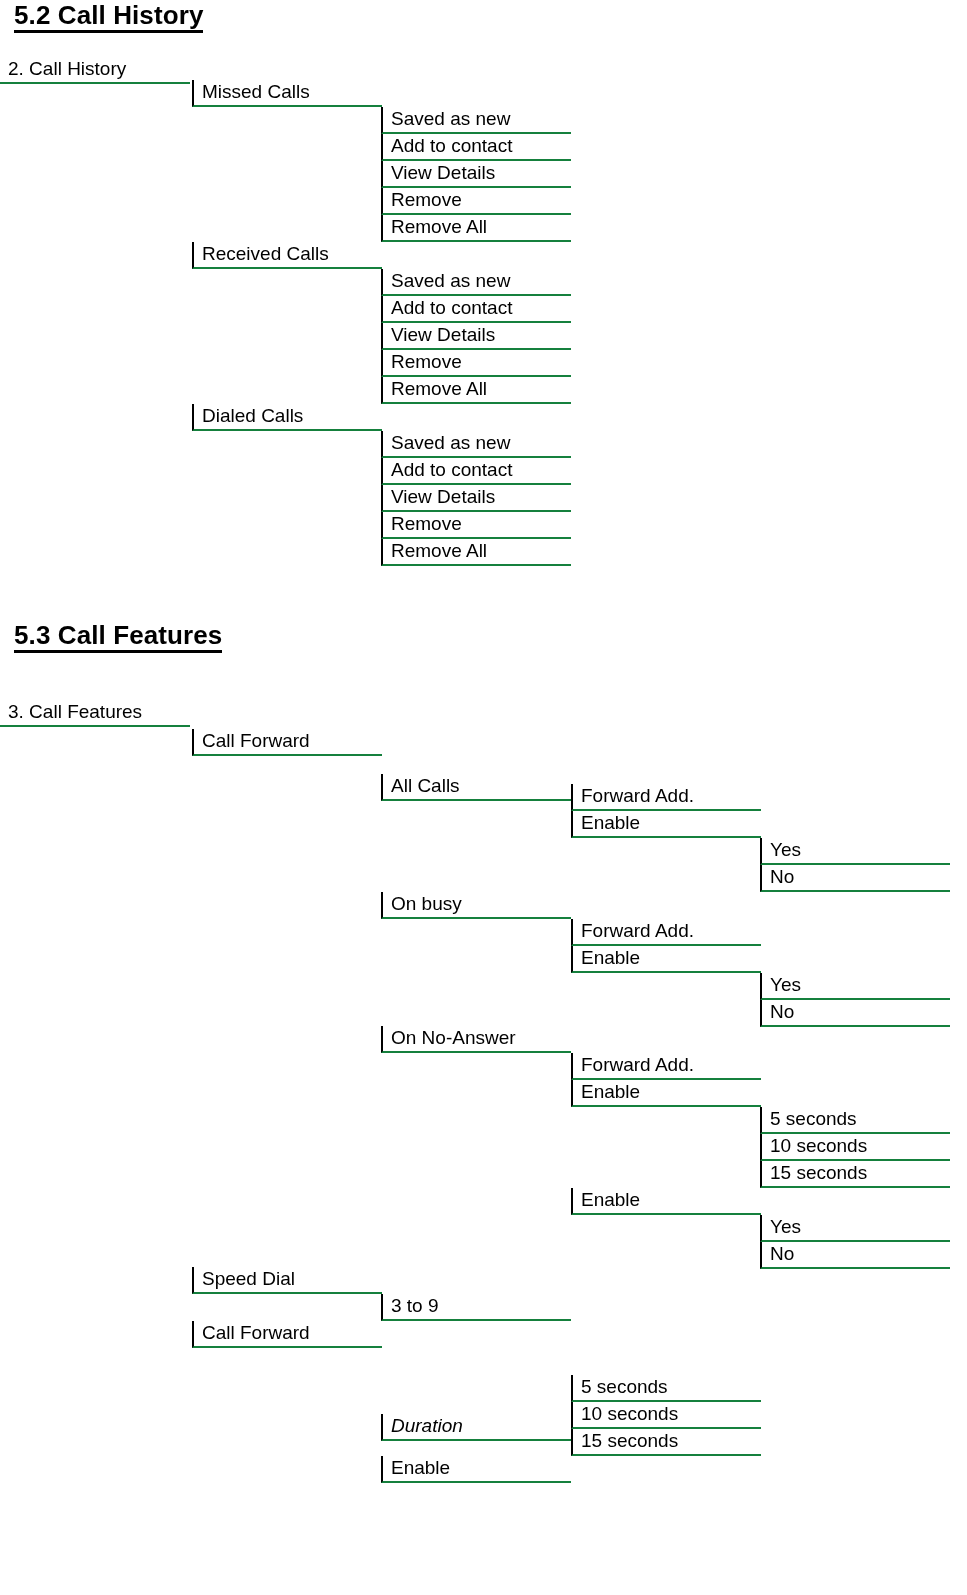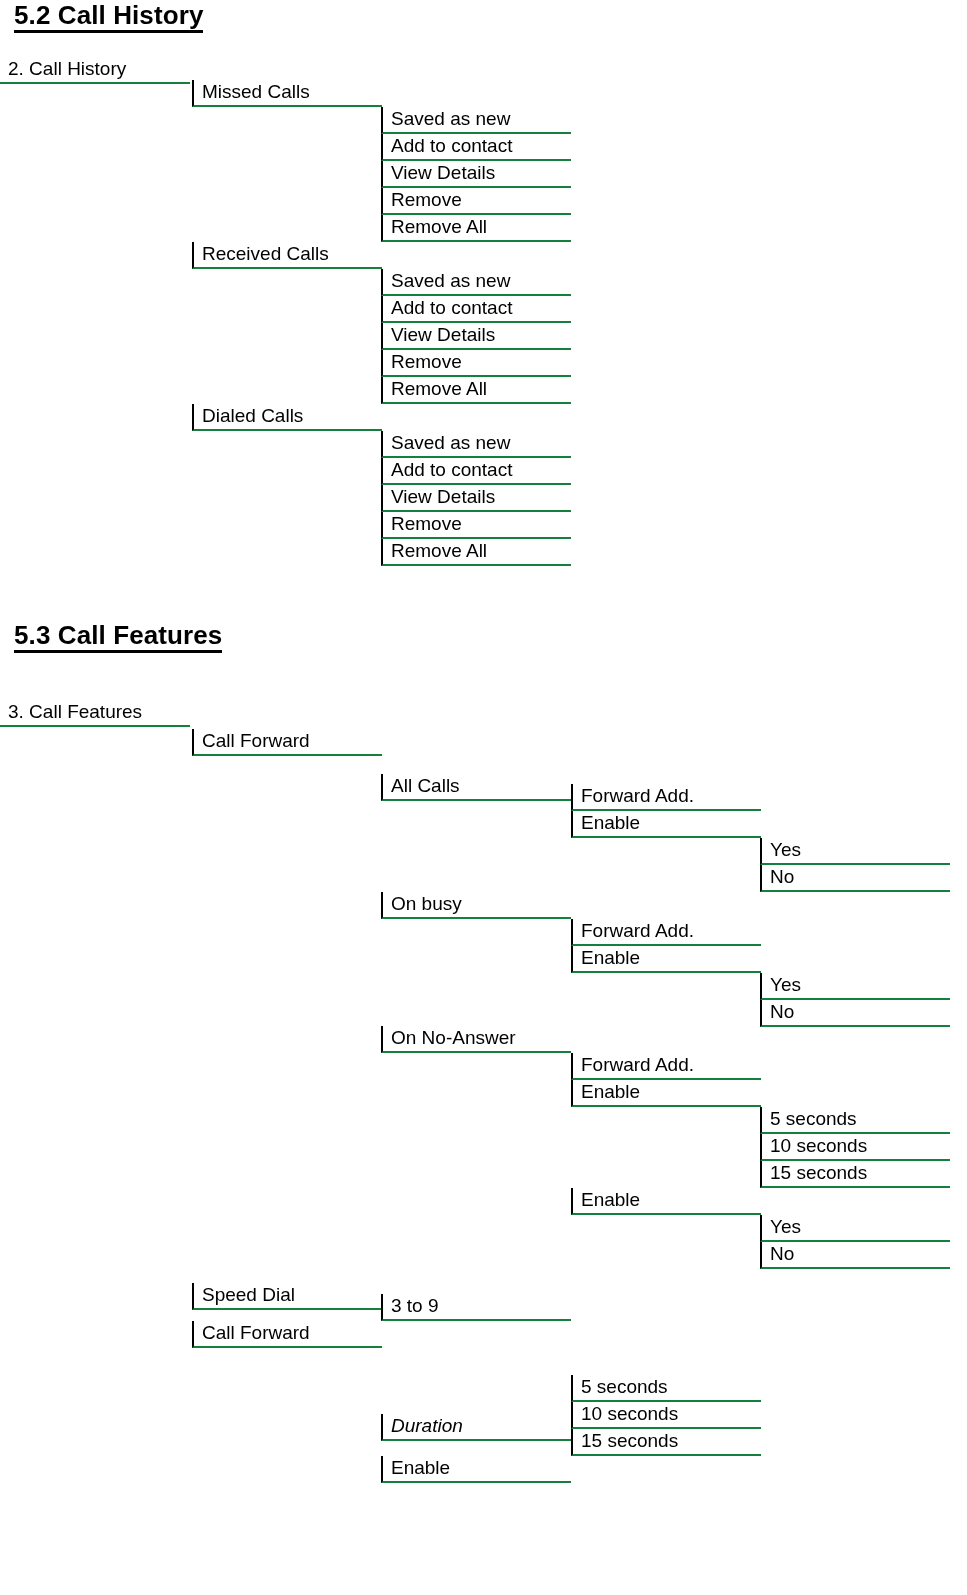--- a/index.html
+++ b/index.html
@@ -195,7 +195,7 @@
     <div class="node" style="left: 760px; top: 1242px; width: 190px;">
       <span class="label">No</span>
     </div>
-    <div class="node" style="left: 192px; top: 1267px; width: 190px; margin-top: 16px;">
+    <div class="node" style="left: 192px; top: 1267px; width: 190px;">
       <span class="label">Speed Dial</span>
     </div>
     <div class="node" style="left: 381px; top: 1294px; width: 190px;">

